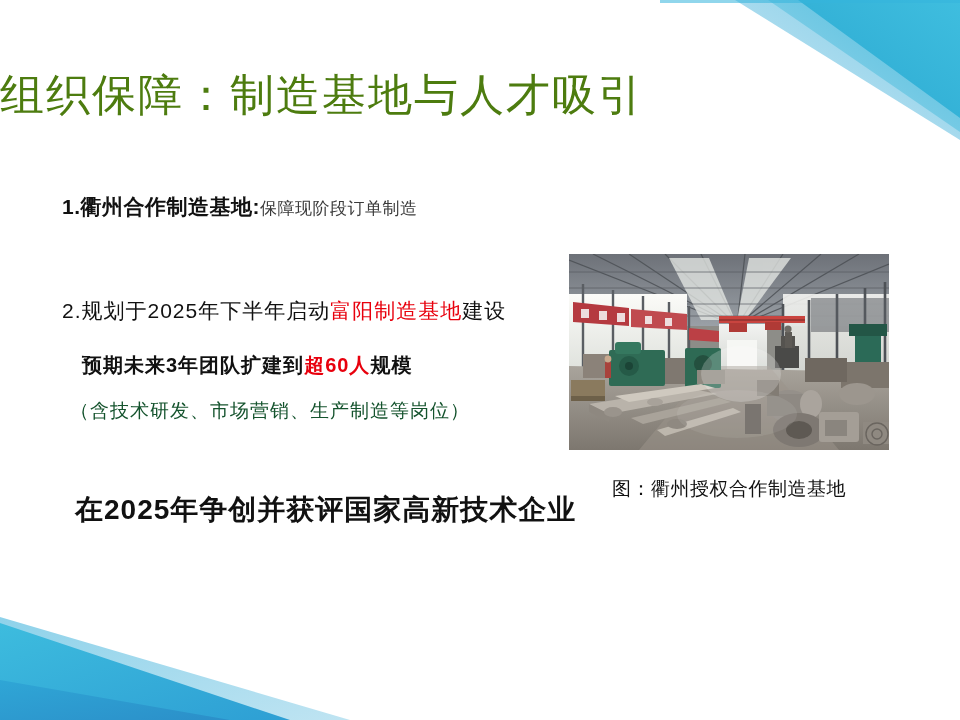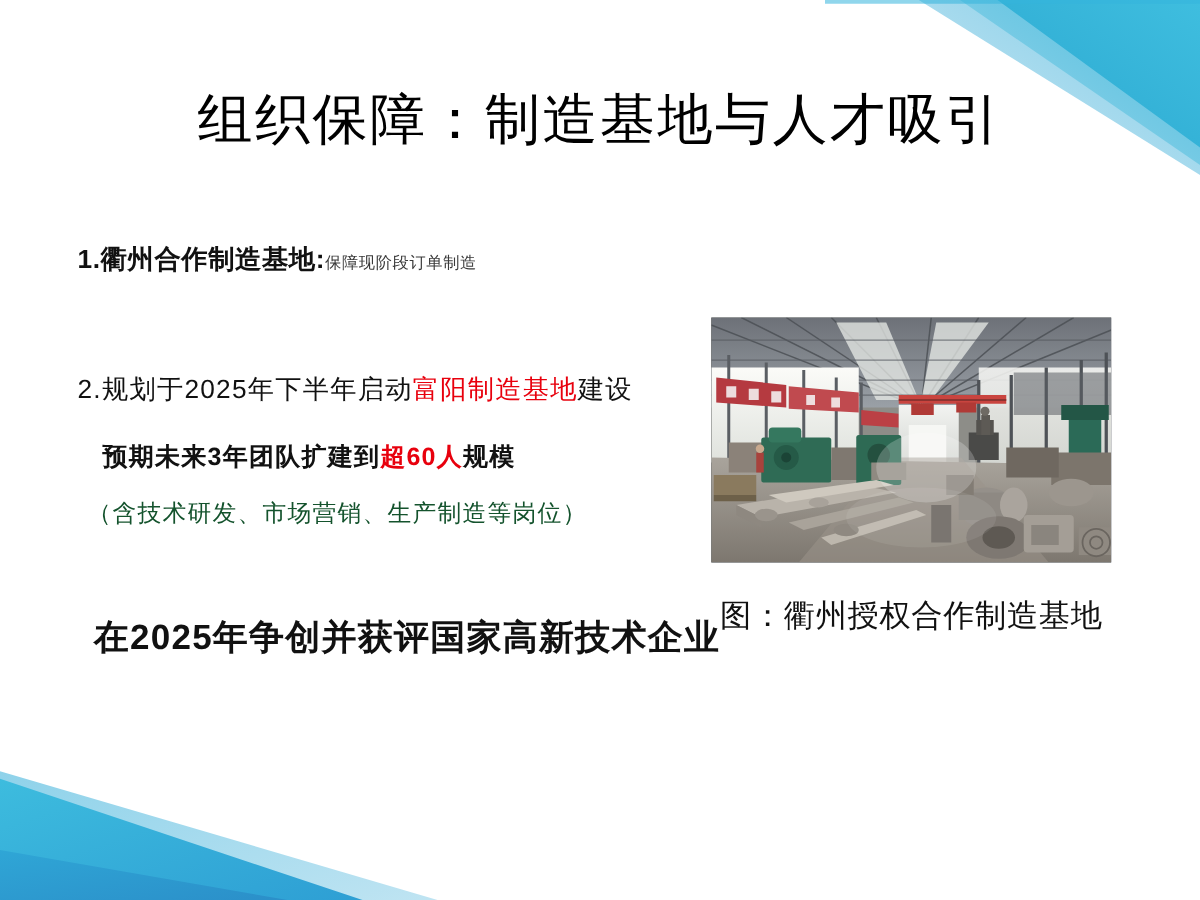--- a/index.html
+++ b/index.html
@@ -40,11 +40,10 @@
     left: 0;
     top: 66px;
     width: 960px;
-    text-align: center;
     font-size: 44px;
     font-weight: normal;
     letter-spacing: 2px;
-    color: #000000;
+    color: #4d7c0f;
     white-space: nowrap;
   }
 

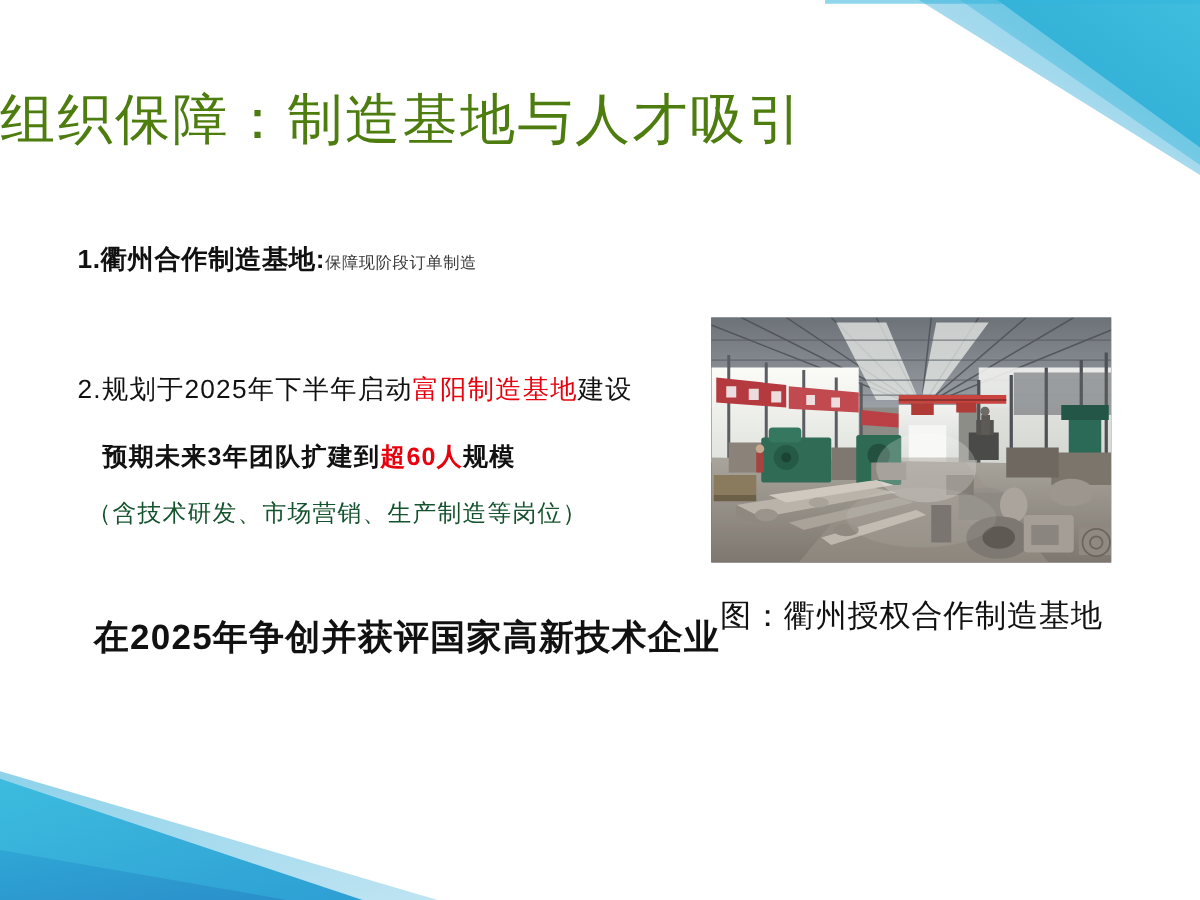--- a/index.html
+++ b/index.html
@@ -65,7 +65,7 @@
   }
   #line-1 .light {
     font-weight: normal;
-    font-size: 13px;
+    font-size: 17px;
     color: #3a3a3a;
     letter-spacing: 0.5px;
   }

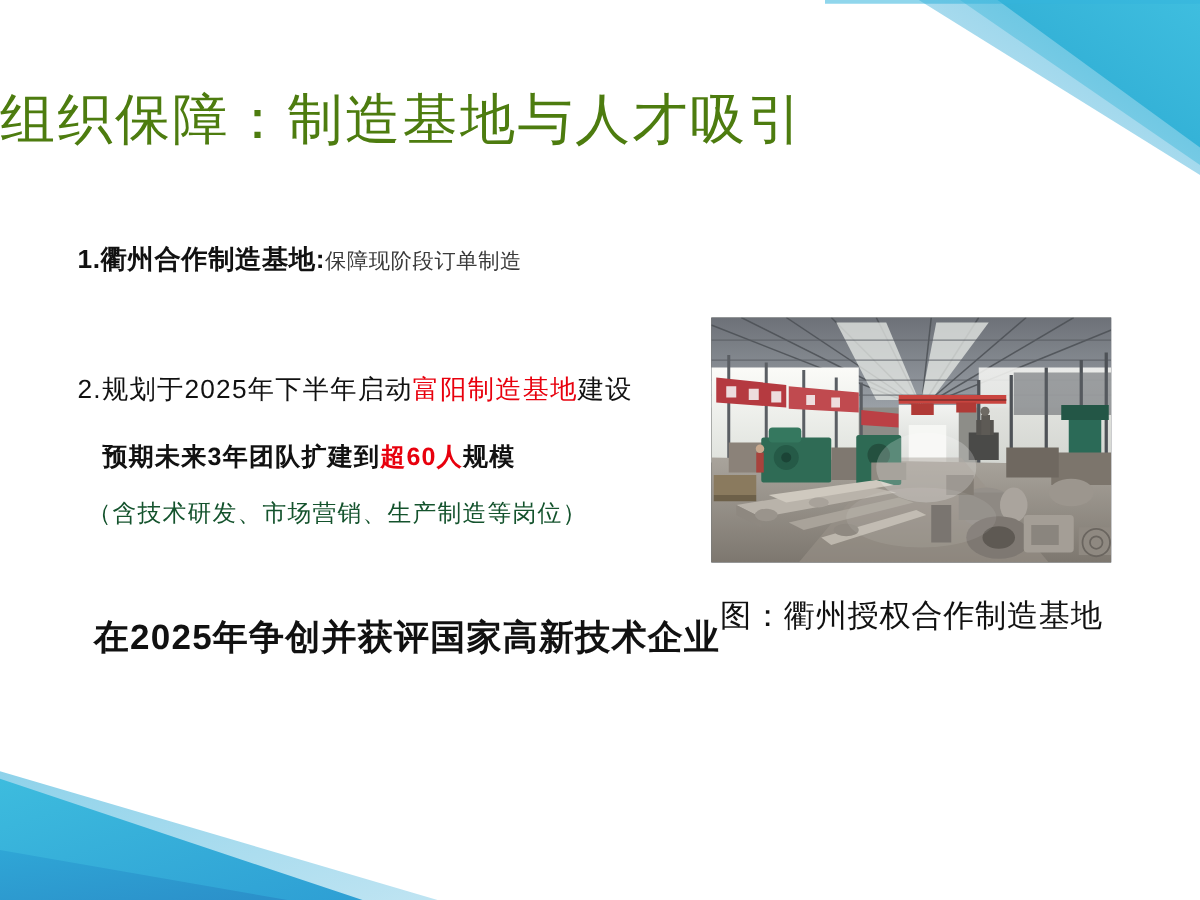--- a/index.html
+++ b/index.html
@@ -122,7 +122,7 @@
     top: 476px;
     width: 320px;
     text-align: center;
-    font-size: 25px;
+    font-size: 19px;
     color: #111111;
     white-space: nowrap;
     letter-spacing: 0.5px;

